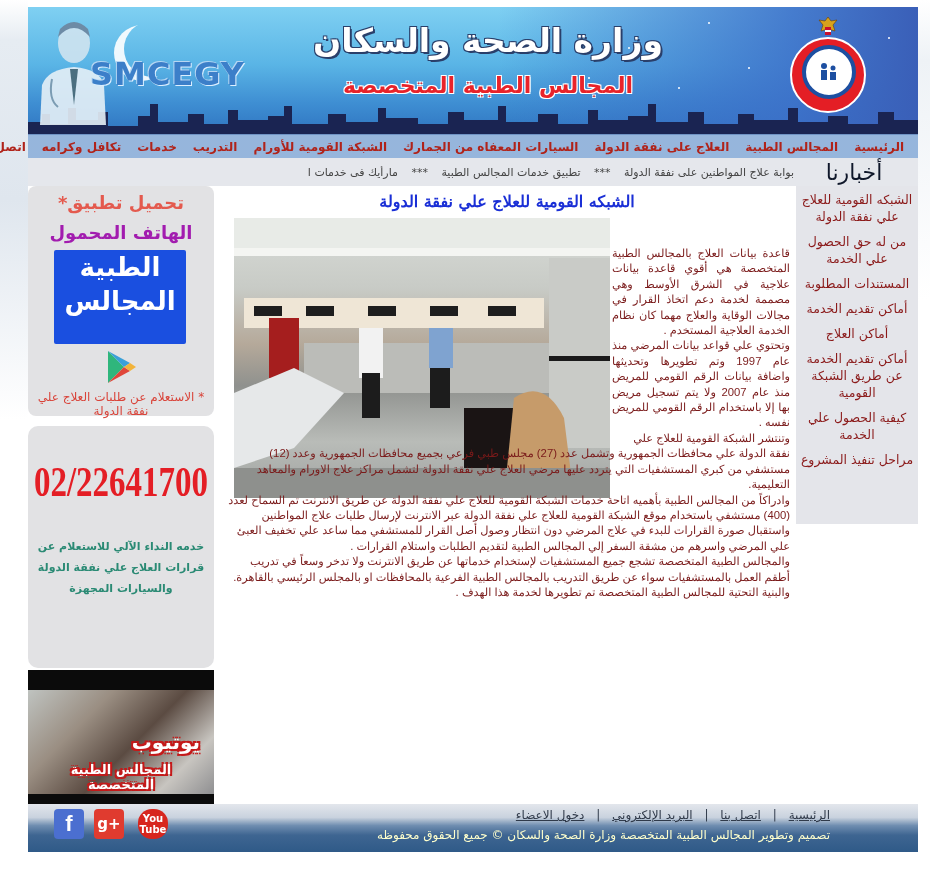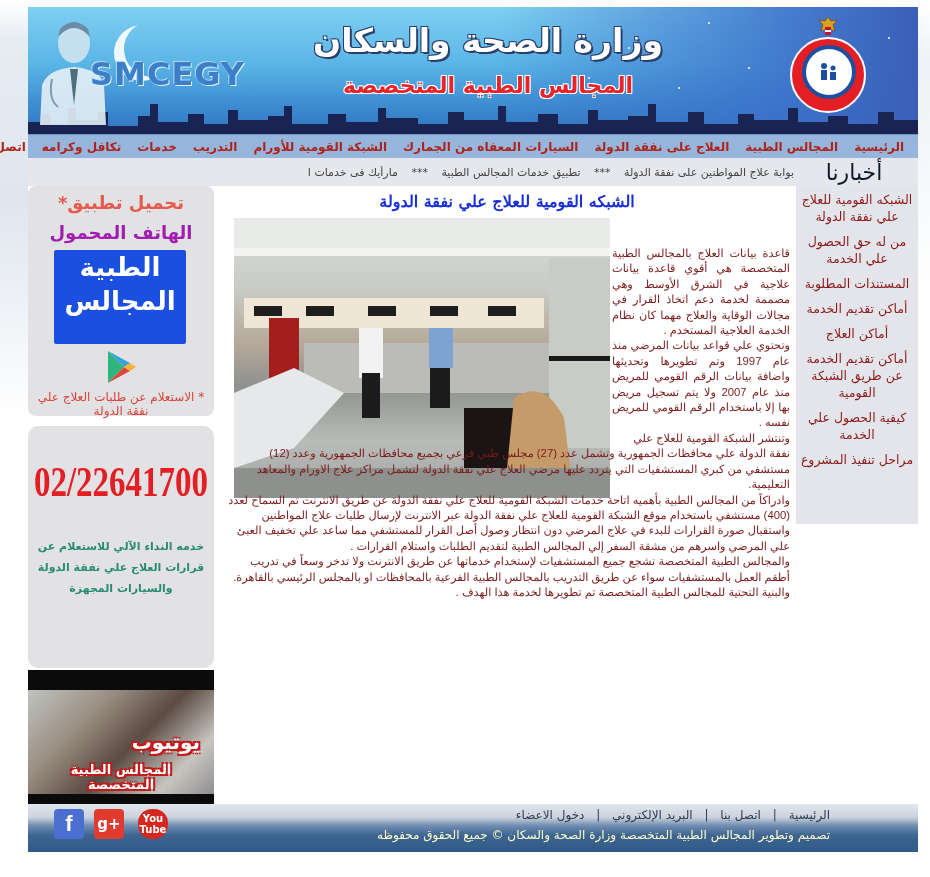--- a/index.html
+++ b/index.html
@@ -180,7 +180,7 @@
     .footer-links {
       position: absolute; right: 88px; top: 4px; direction: rtl; font-size: 12px; color: #303a4a;
     }
-    .footer-links .fl { color: #303a4a; cursor: pointer; margin-top: 16px; }
+    .footer-links .fl { text-decoration: underline; color: #303a4a; cursor: pointer; margin-top: 16px; }
     .footer-links .sep { margin: 0 8px; color: #303a4a; }
     .footer-copy {
       position: absolute; right: 88px; top: 24px; direction: rtl; font-size: 12px; color: #ffffcc;

